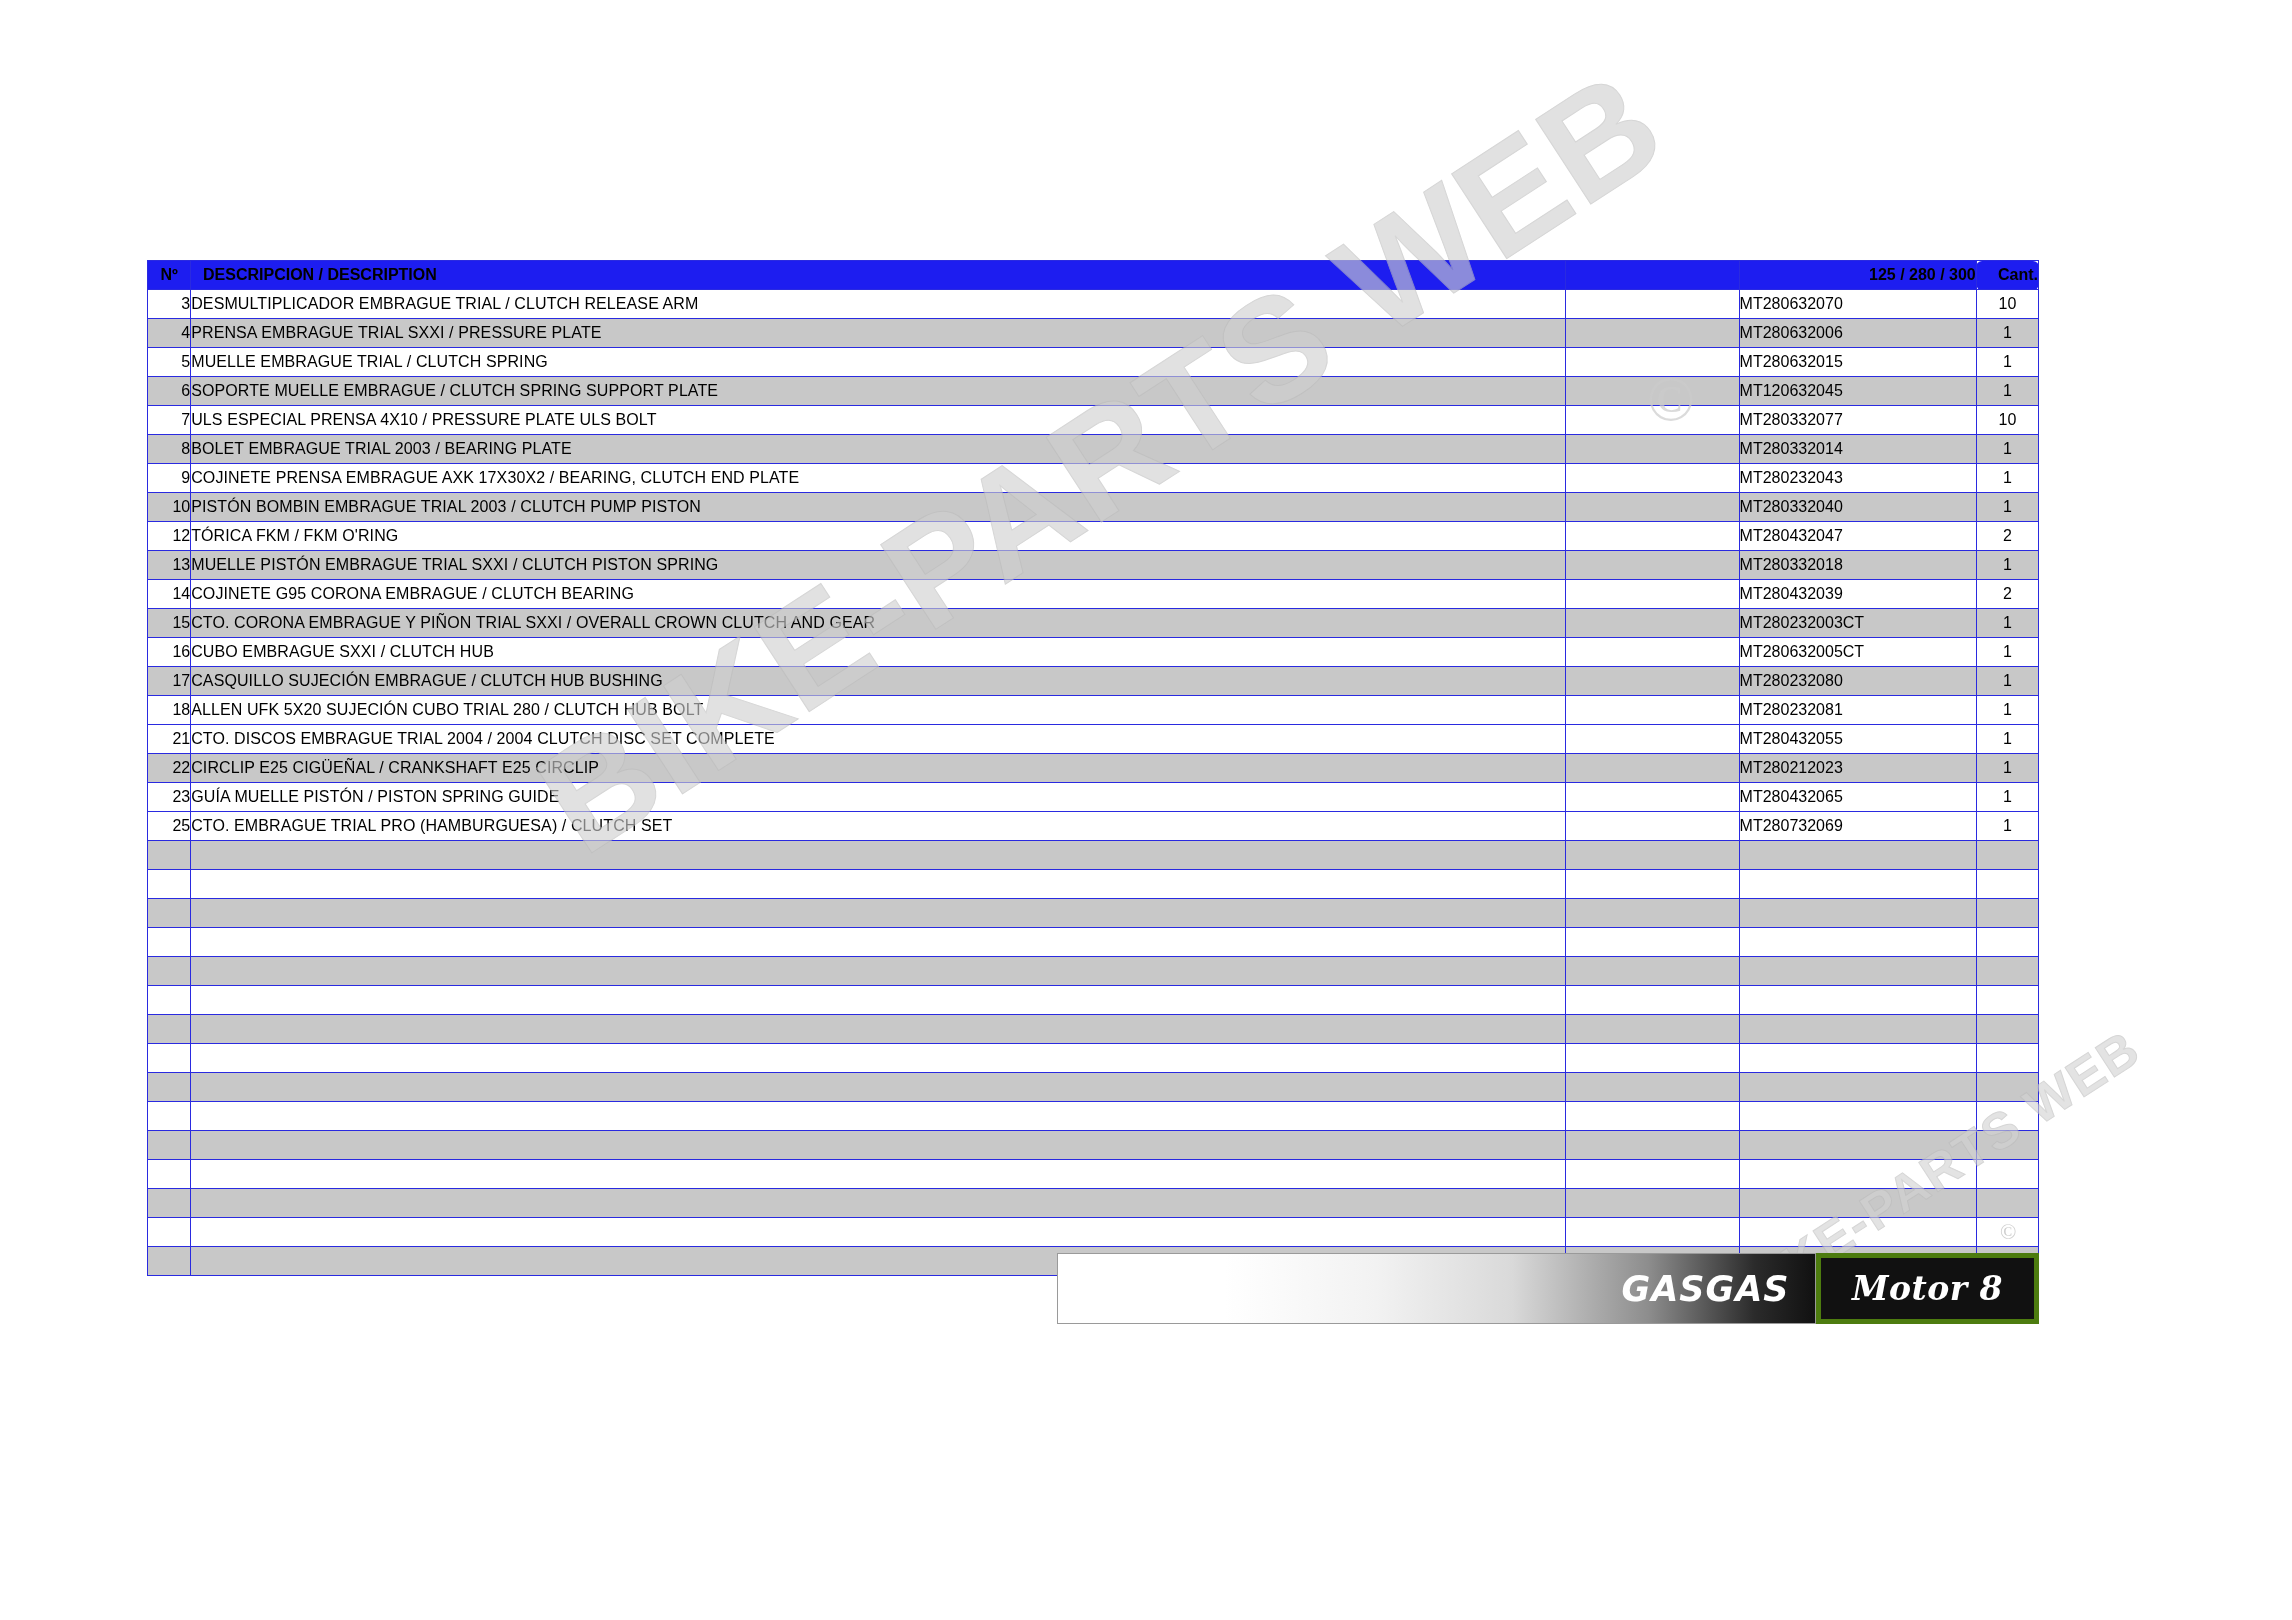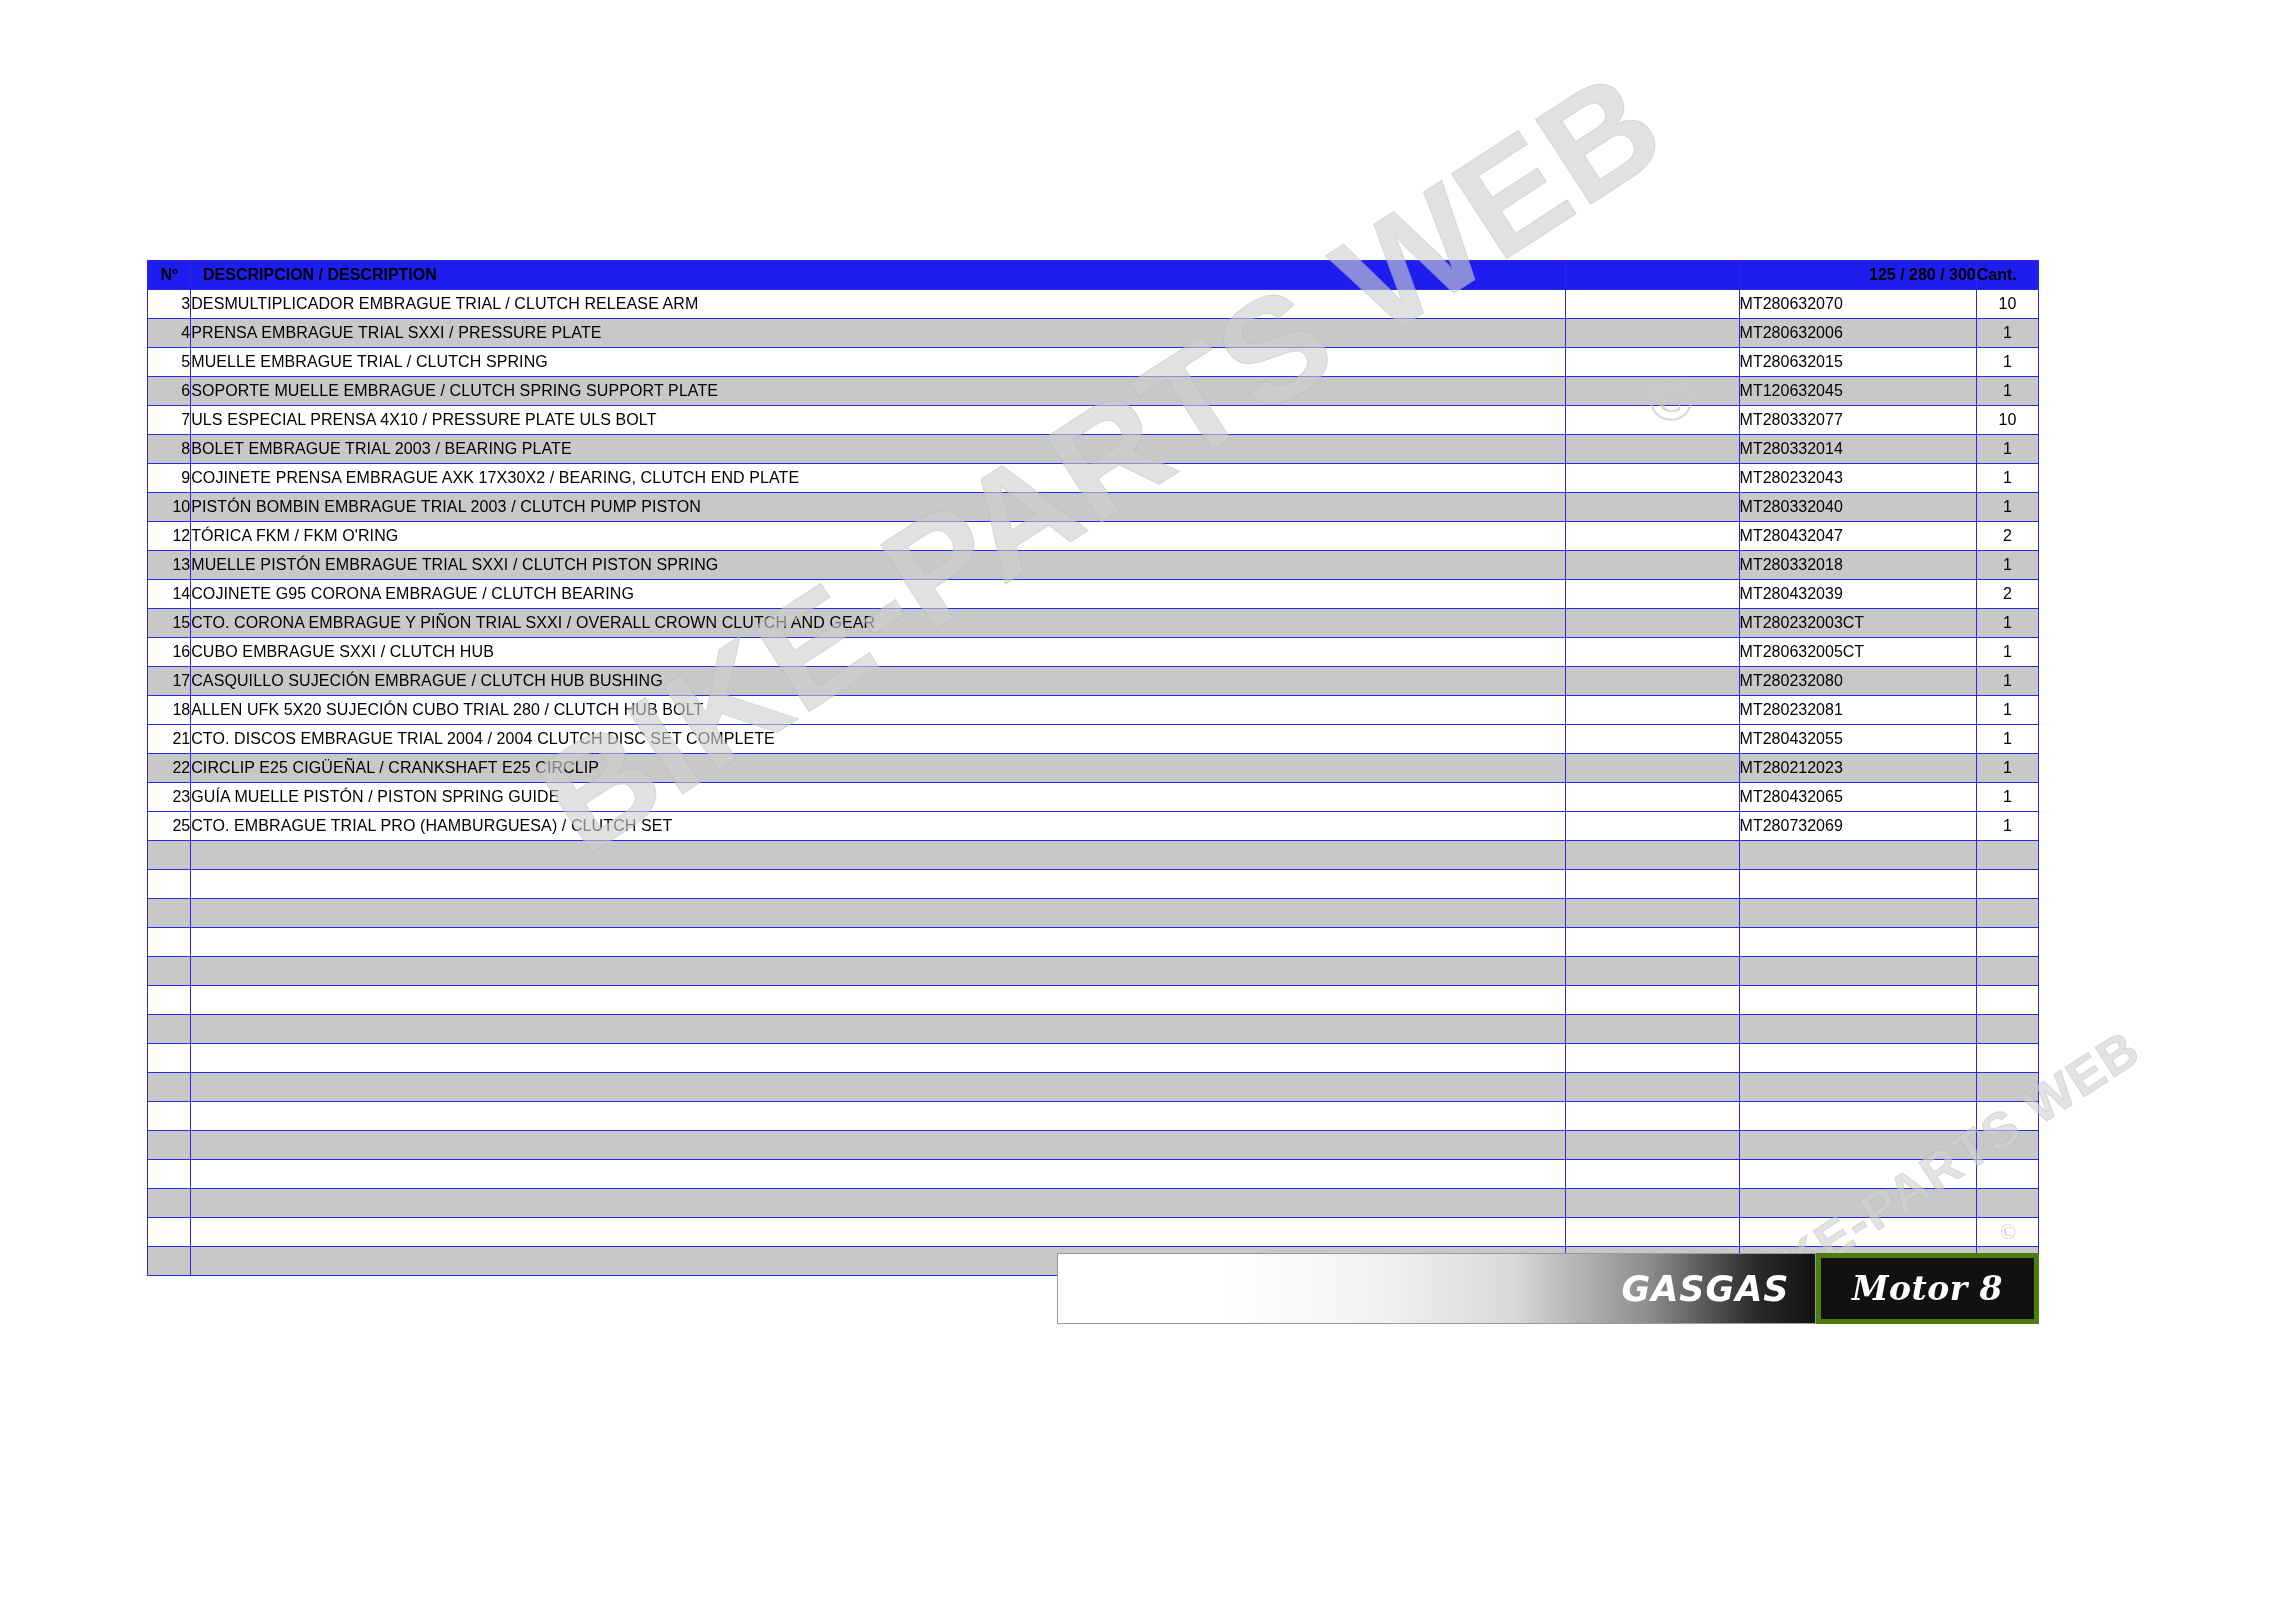--- a/index.html
+++ b/index.html
@@ -101,7 +101,7 @@
   thead th.c-desc { padding-left: 11.8px; }
   thead th.c-blank { }
   thead th.c-ref { text-align: right; margin-top: 40px; }
-  thead th.c-qty { text-align: left; }
+  thead th.c-qty { text-align: right; border-radius: 6px; }
 
   col.w-no   { width: 41px; }
   col.w-desc { width: 1304px; }

